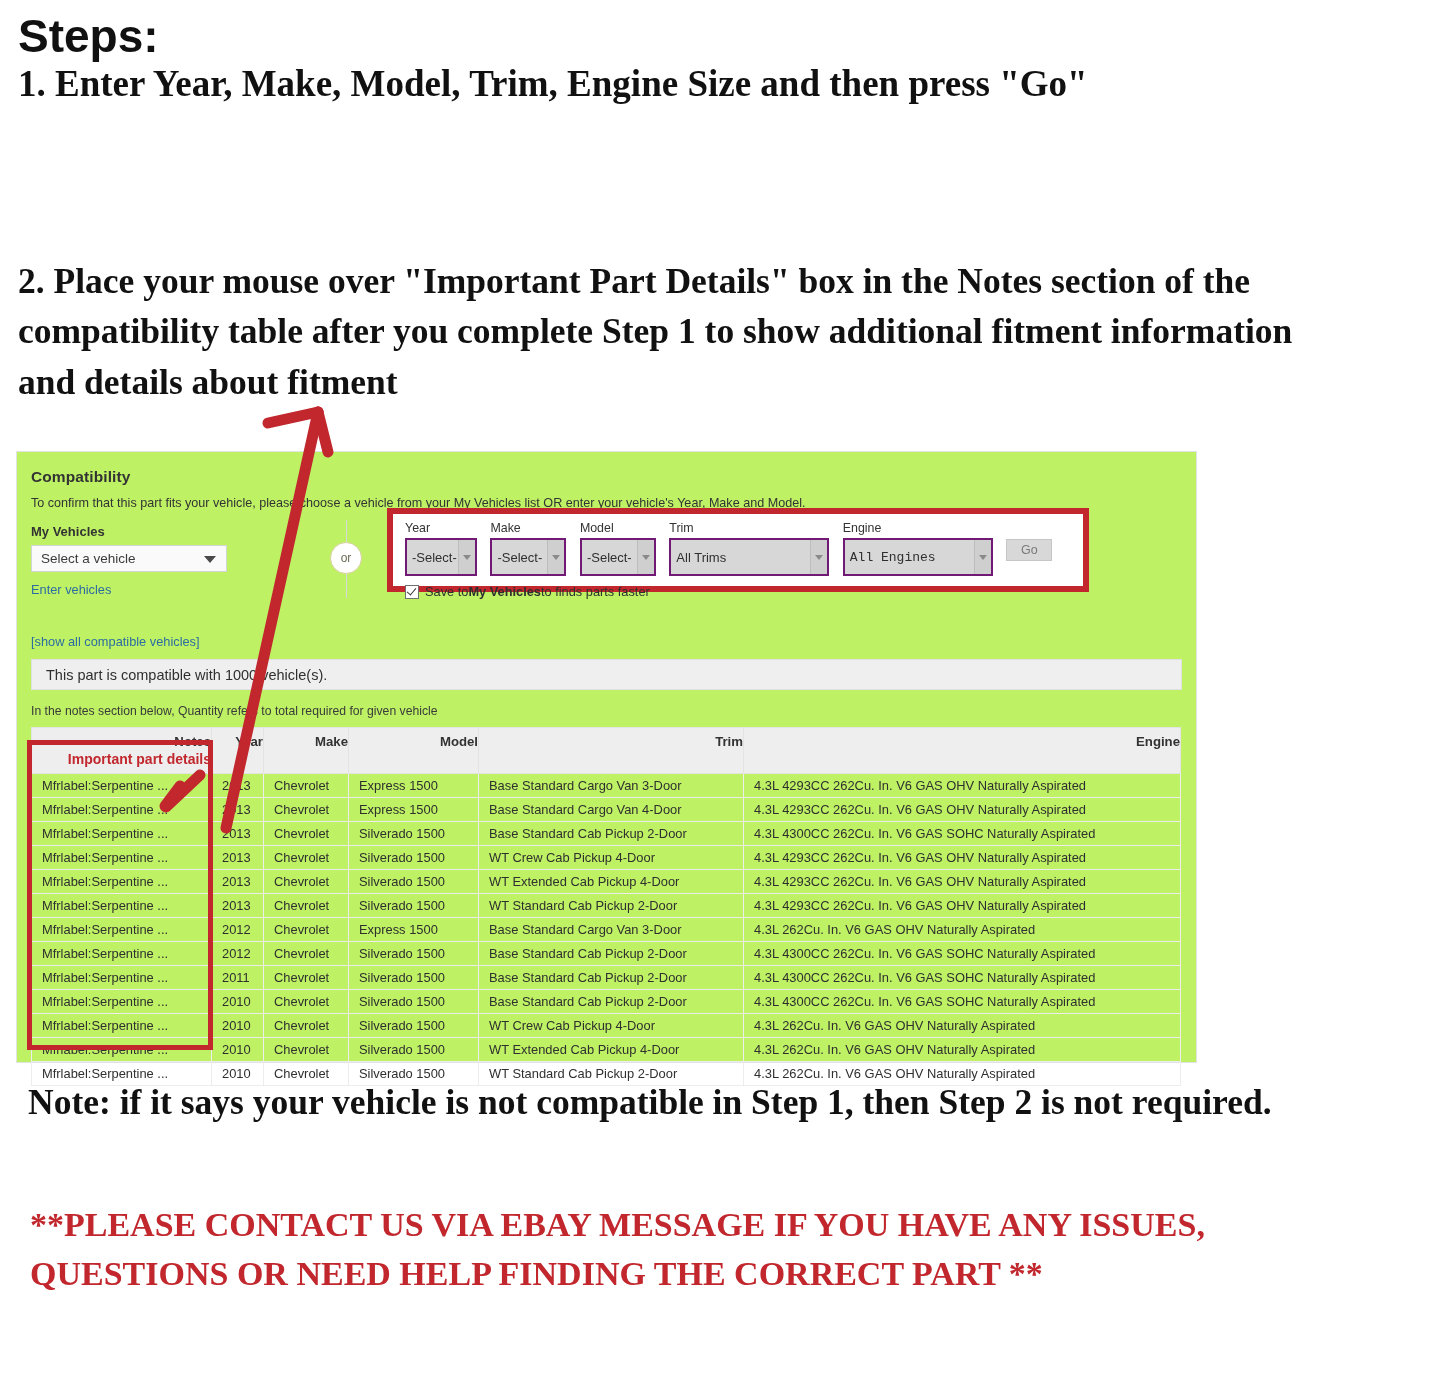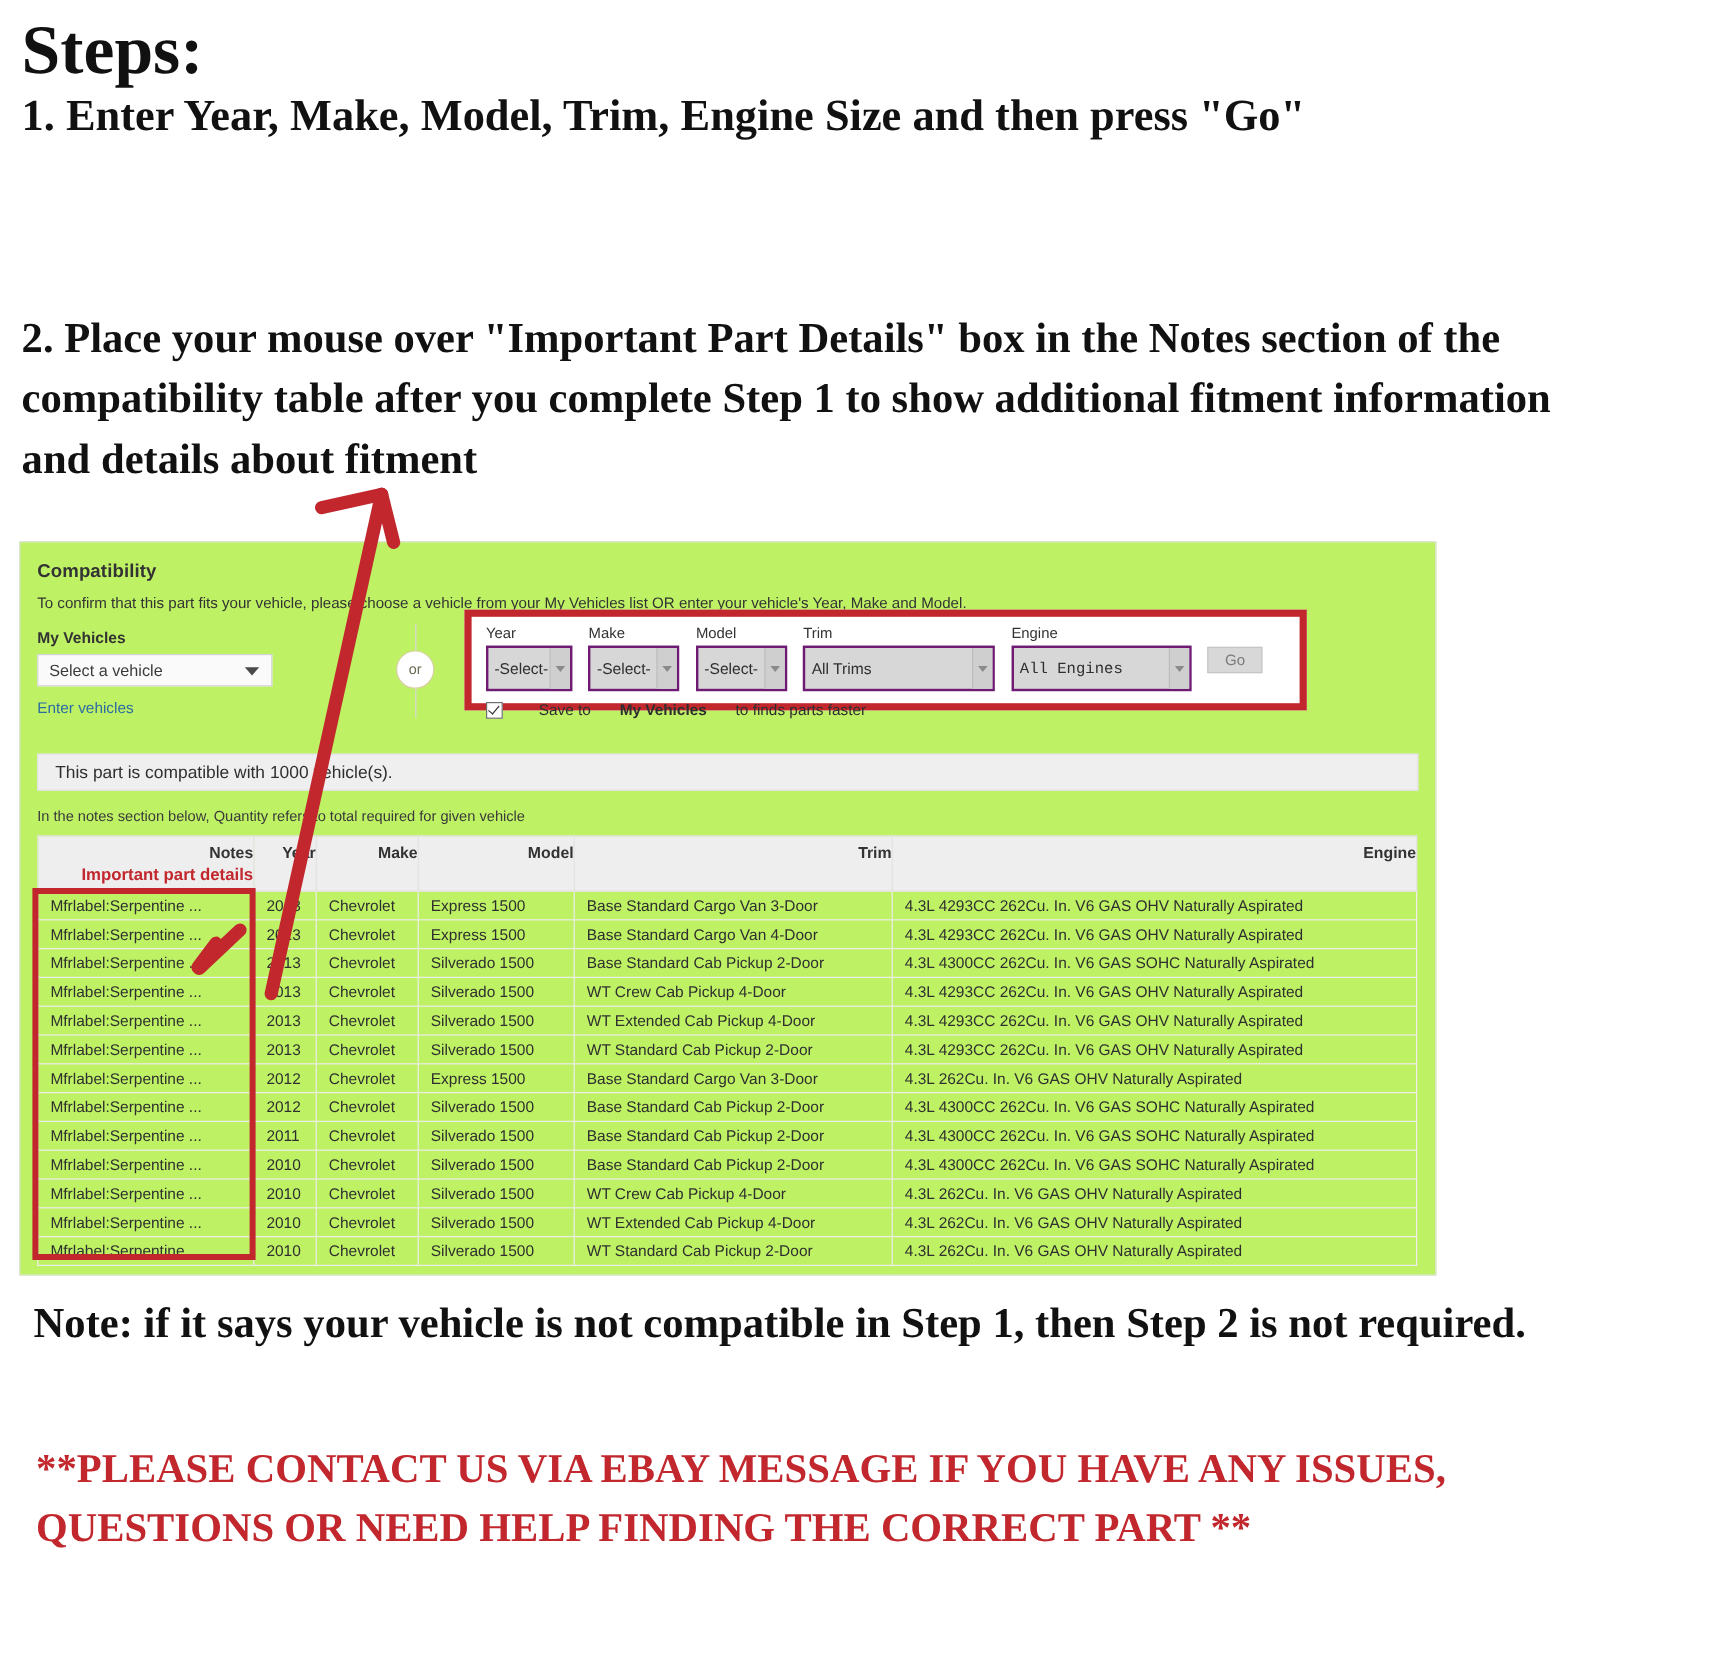--- a/index.html
+++ b/index.html
@@ -33,9 +33,9 @@
     white-space: nowrap;
   }
   .steps-label {
-    font-family: Liberation Serif, serif;
-    font-weight: bold;
-    font-size: 58px;
+    font-family: Liberation Sans, sans-serif;
+    font-weight: bold;
+    font-size: 46px;
     color: #111111;
     line-height: 1.05;
     margin: 4px 0 2px 0;

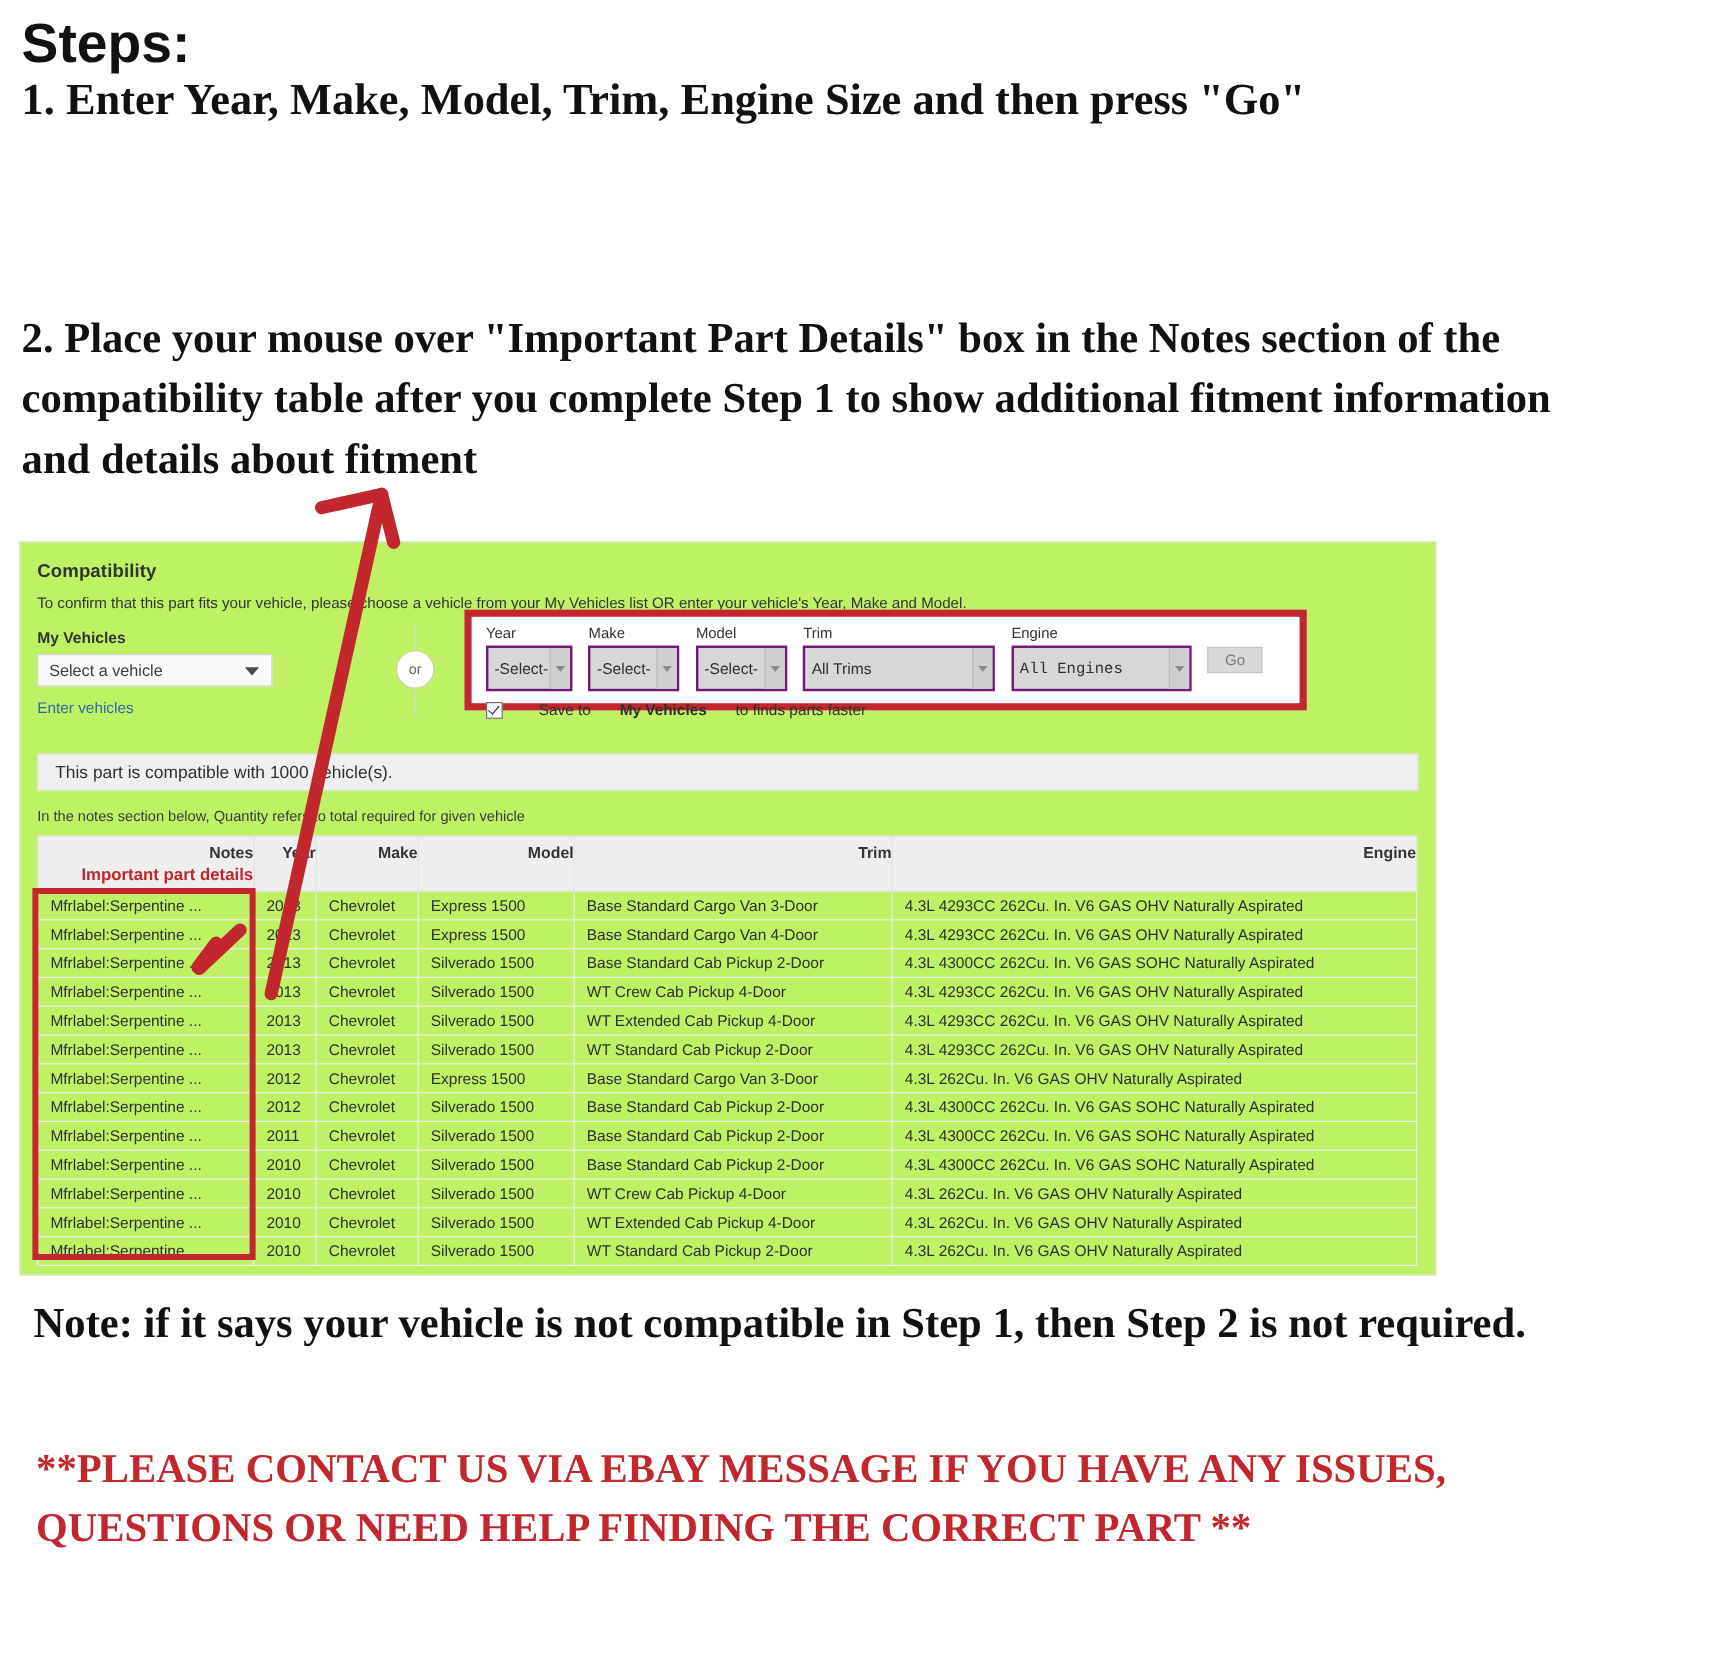--- a/index.html
+++ b/index.html
@@ -257,7 +257,6 @@
     color: #2f2f2f;
     display: flex;
     align-items: center;
-    gap: 24px;
   }
   .chk {
     width: 12px;

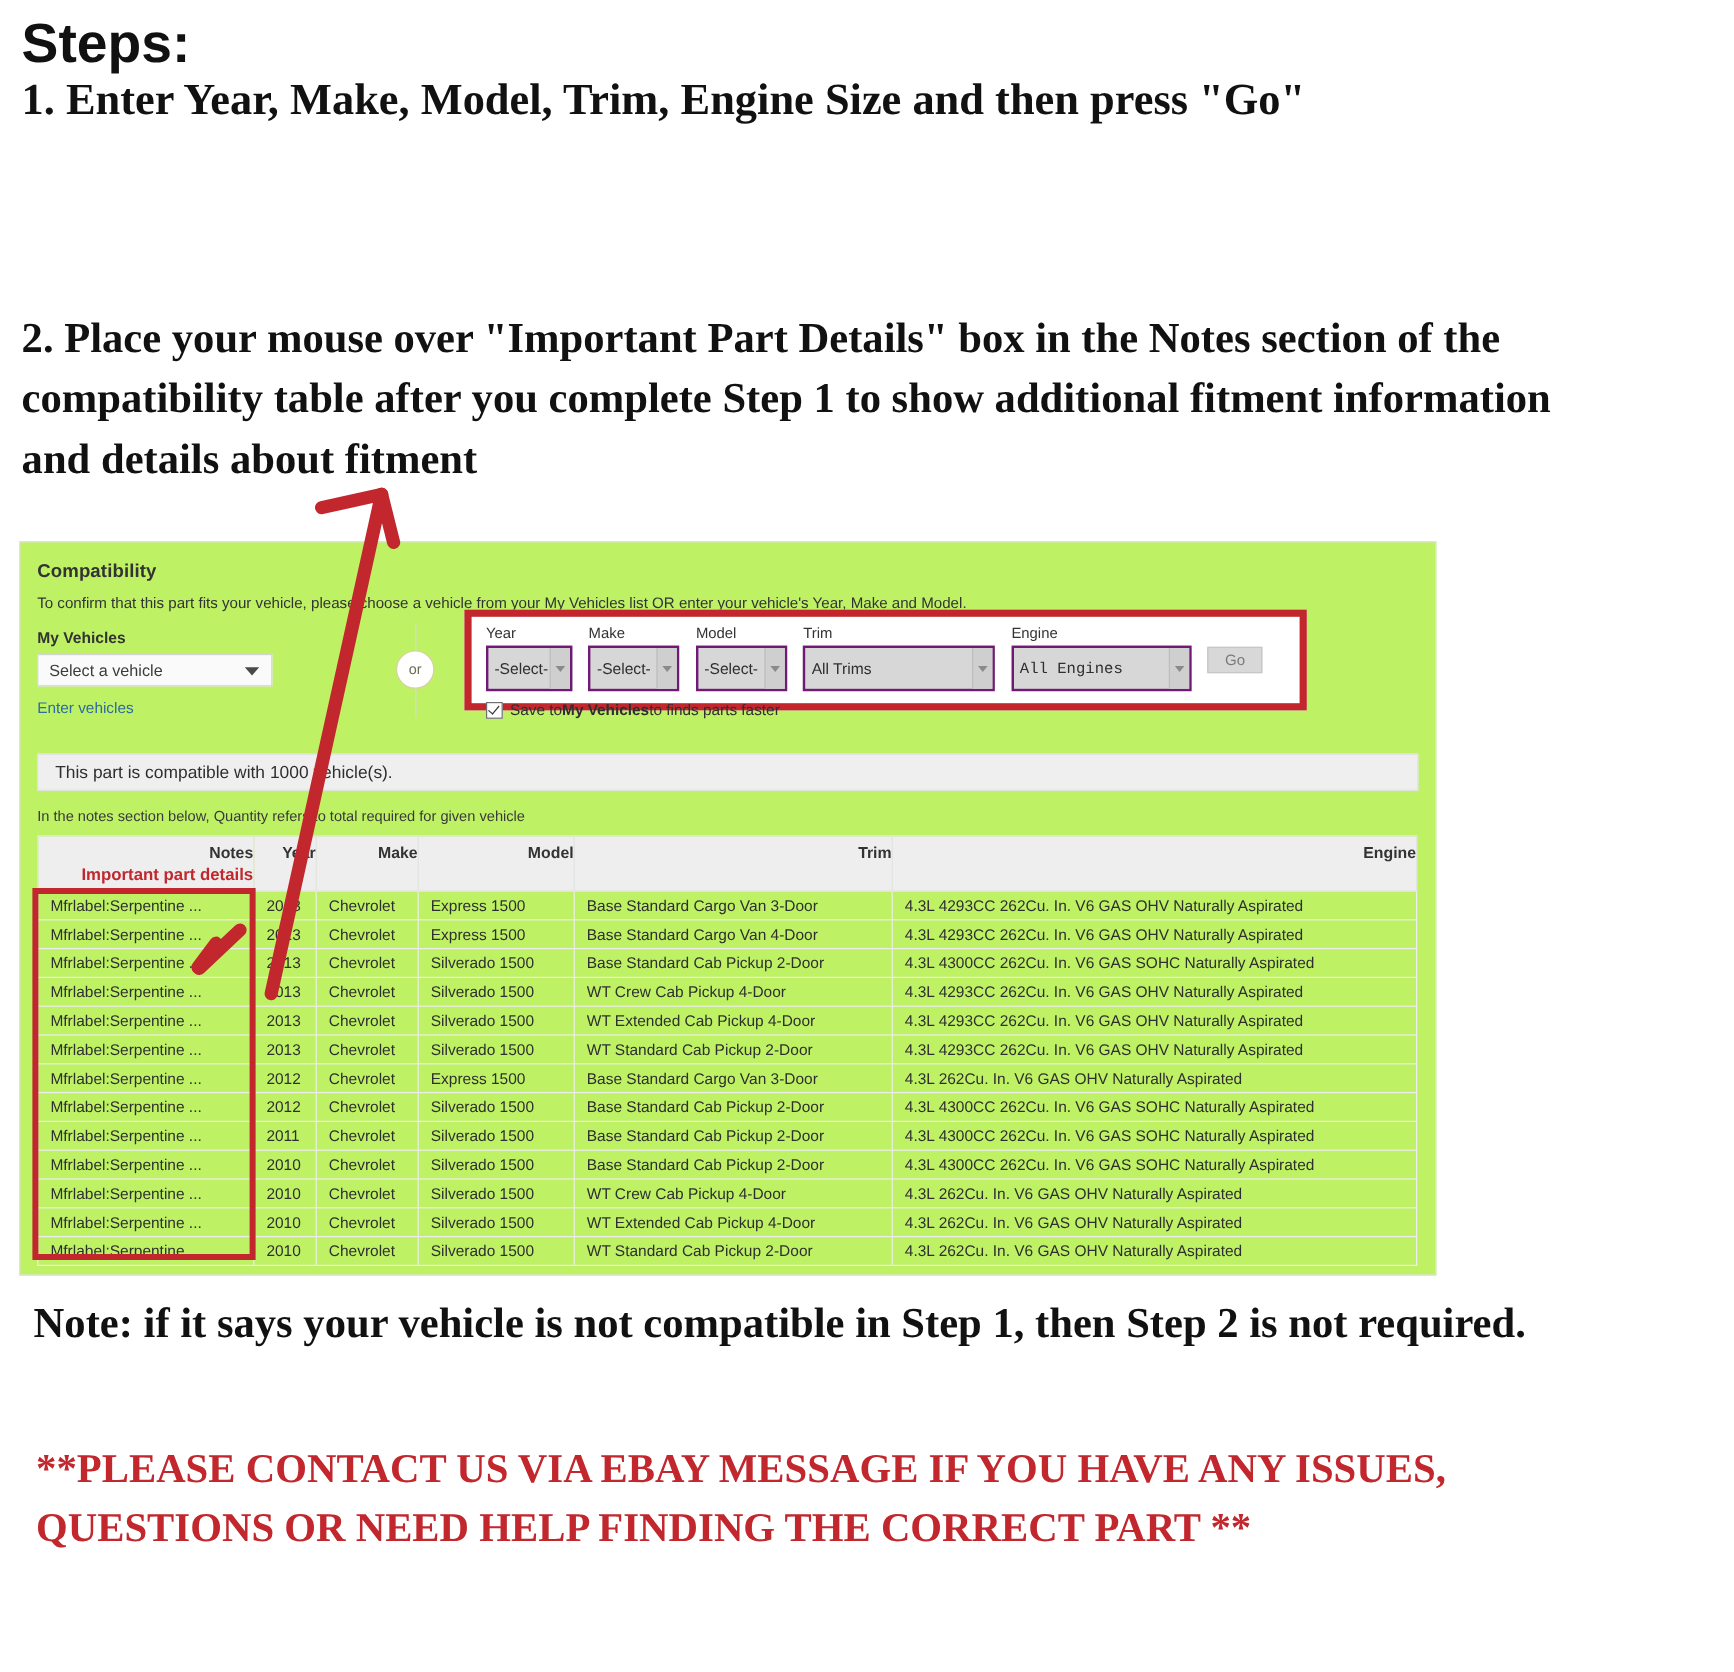--- a/index.html
+++ b/index.html
@@ -478,6 +478,7 @@
 
     </div>
 
+    <div class="show-all">[show all compatible vehicles]</div>
 
     <div class="compat-banner">This part is compatible with 1000 vehicle(s).</div>
 

